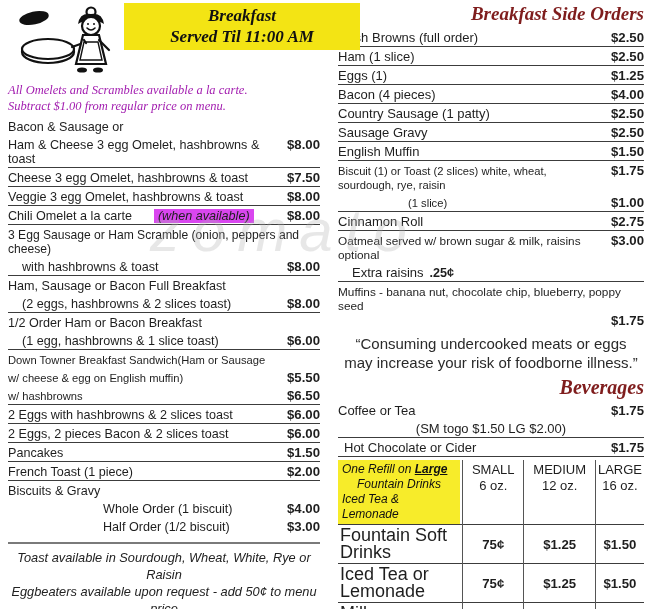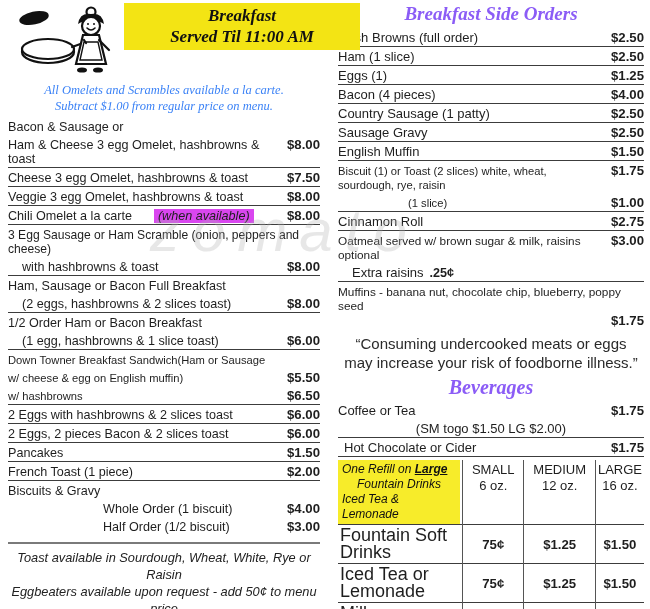--- a/index.html
+++ b/index.html
@@ -55,8 +55,8 @@
 
   
   .h-serif{
-    text-align:center;font-family:"Liberation Serif",serif;
-    font-style:italic;font-weight:bold;color:#8b5cf6;
+    text-align:right;font-family:"Liberation Serif",serif;
+    font-style:italic;font-weight:bold;color:#7f1d1d;
   }
   .h1{font-size:19px;line-height:24px;padding-bottom:2px;}
   .h2{font-size:20px;line-height:24px;padding:1px 0 2px;}

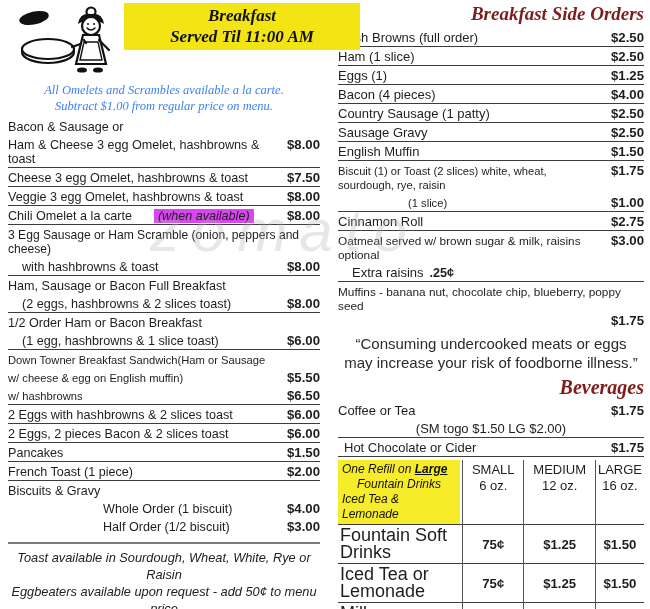--- a/index.html
+++ b/index.html
@@ -27,8 +27,8 @@
     font-size:17px;line-height:21px;color:#111;
   }
   .note{
-    text-align:center;font-family:"Liberation Serif",serif;font-style:italic;
-    font-size:12.5px;line-height:16px;color:#3b82f6;
+    font-family:"Liberation Serif",serif;font-style:italic;
+    font-size:12.5px;line-height:16px;color:#a21caf;
   }
 
   

